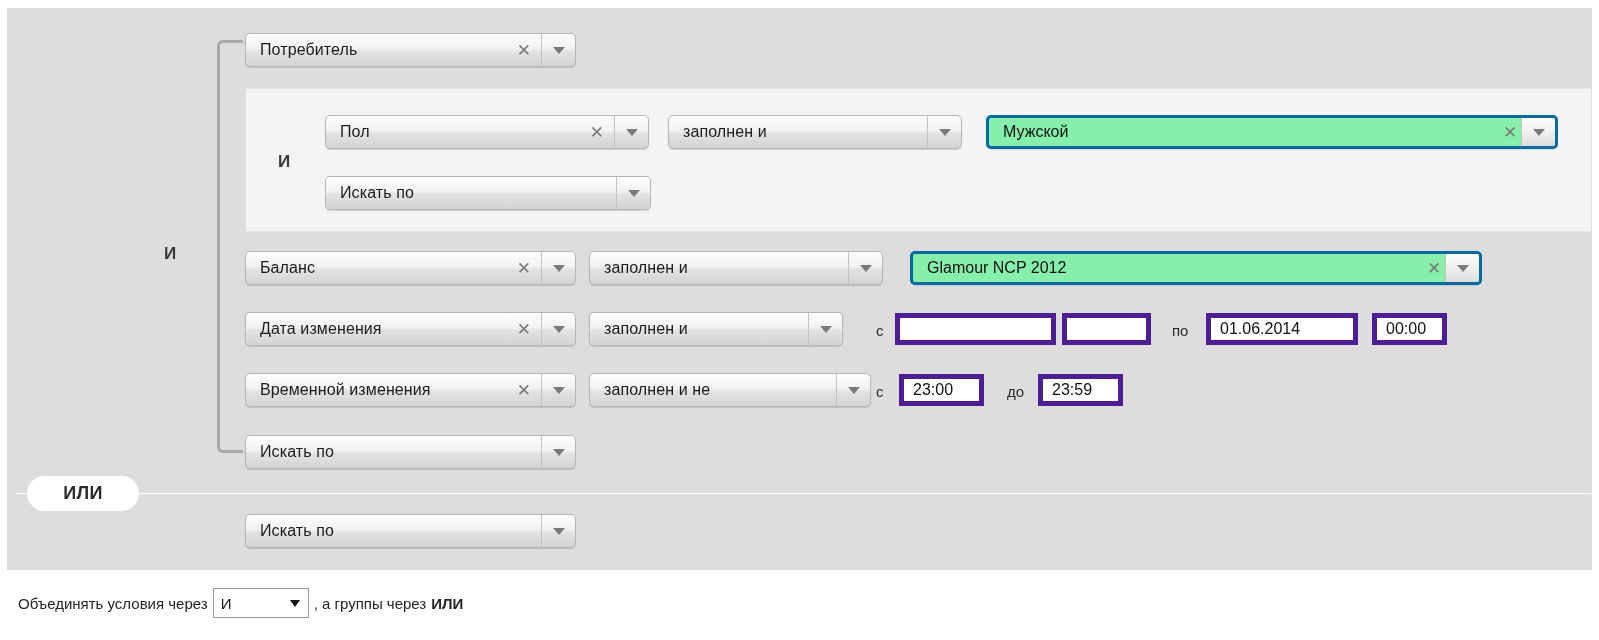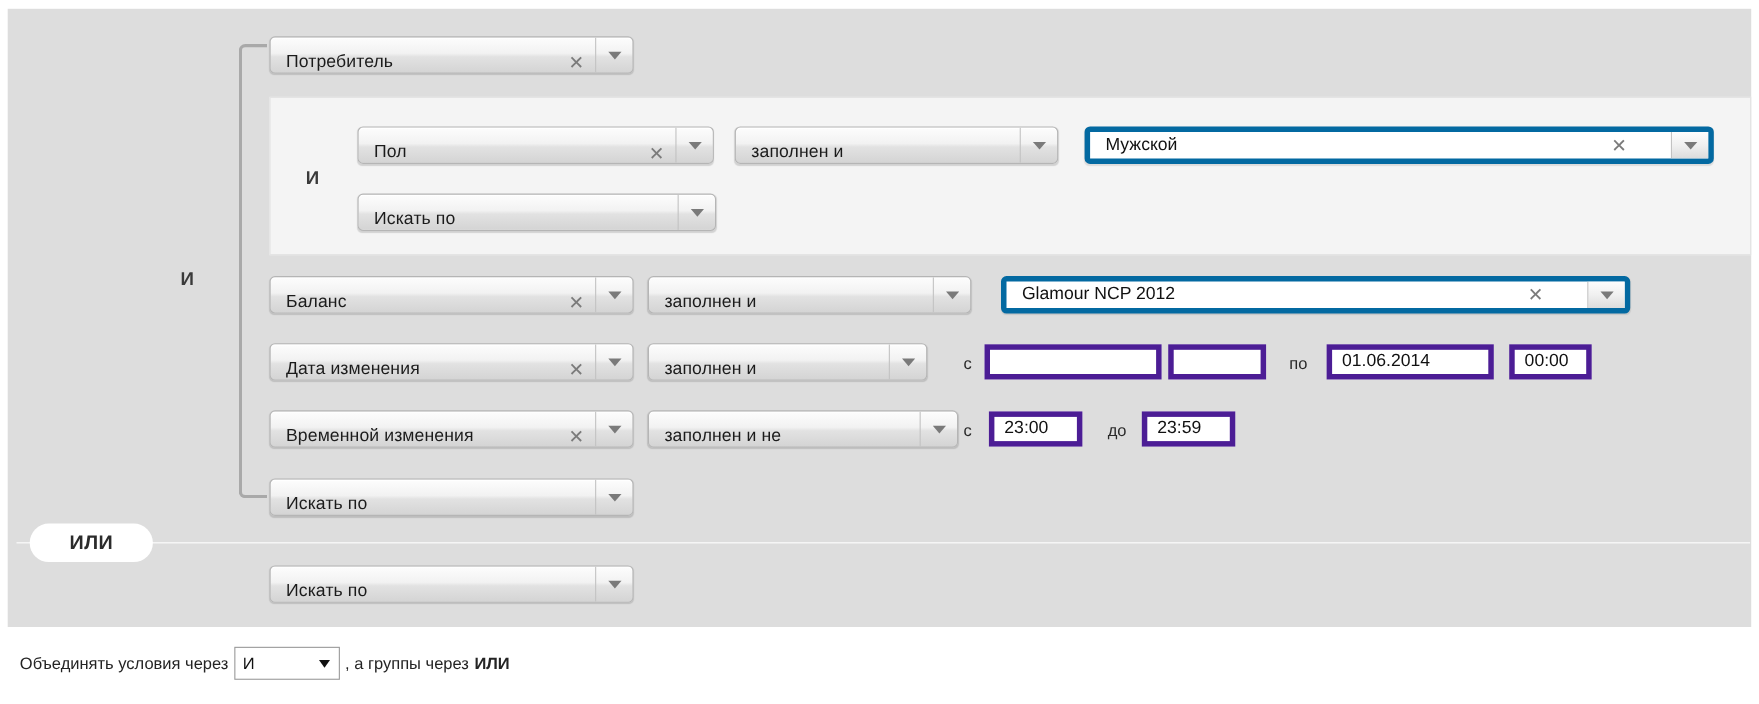--- a/index.html
+++ b/index.html
@@ -47,7 +47,7 @@
     position: relative;
     flex: 1 1 auto;
     display: flex;
-    align-items: flex-end;
+    align-items: center;
     padding-left: 14px;
     padding-right: 6px;
     font-size: 16px;

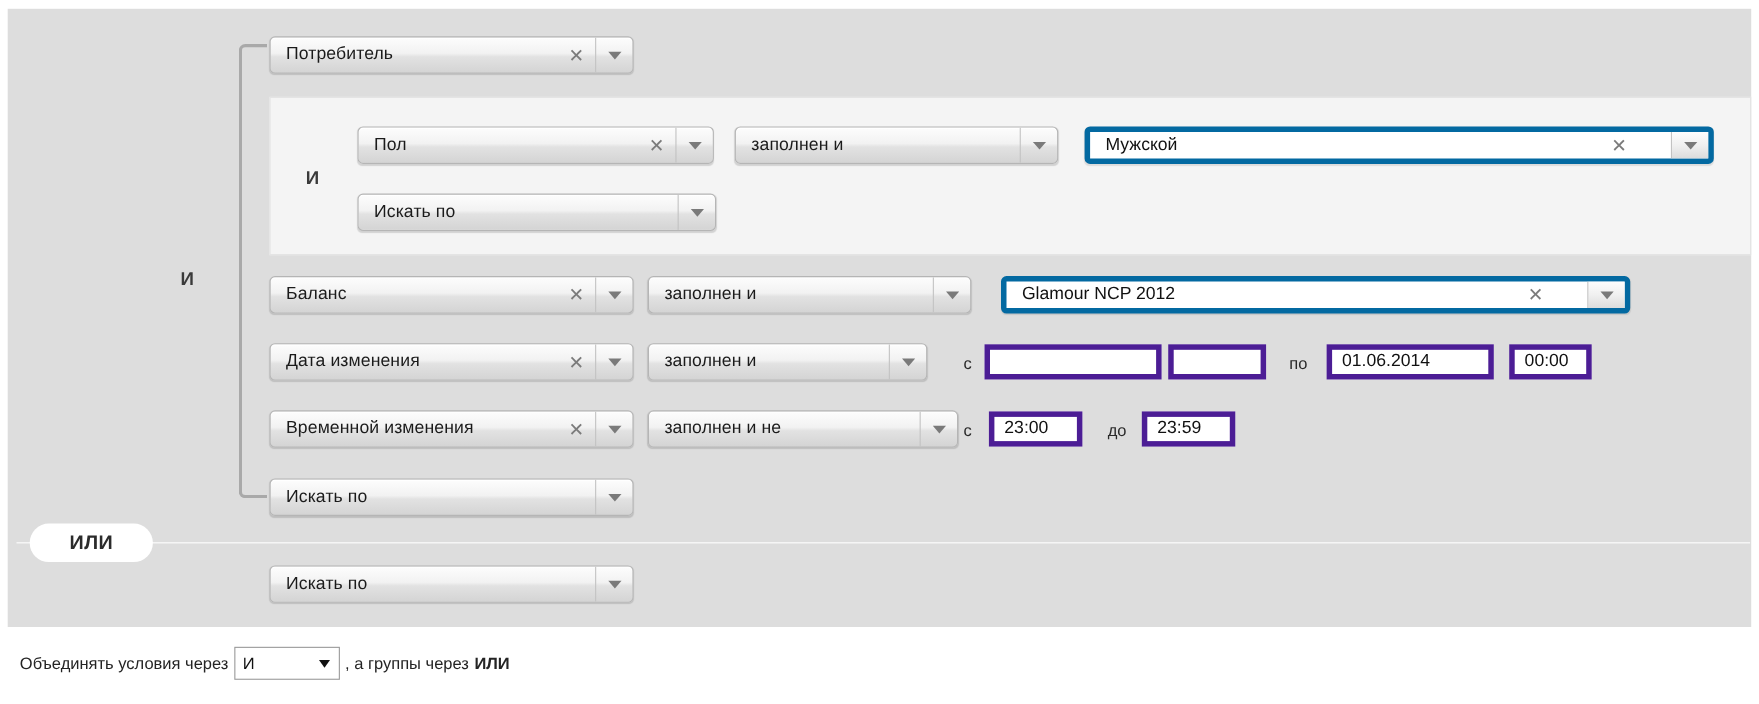--- a/index.html
+++ b/index.html
@@ -92,14 +92,13 @@
     position: absolute;
     box-sizing: border-box;
     height: 34px;
-    border: 5px solid #0369a1;
+    border: 3px solid #0369a1;
     border-radius: 5px;
-    background: #ffffff;
+    background: #86efac;
     box-shadow: 0 1px 1px rgba(0,0,0,0.10);
     display: flex;
     align-items: stretch;
     overflow: hidden;
-    gap: 36px;
   }
   .field-shell .body {
     flex: 1 1 auto;

